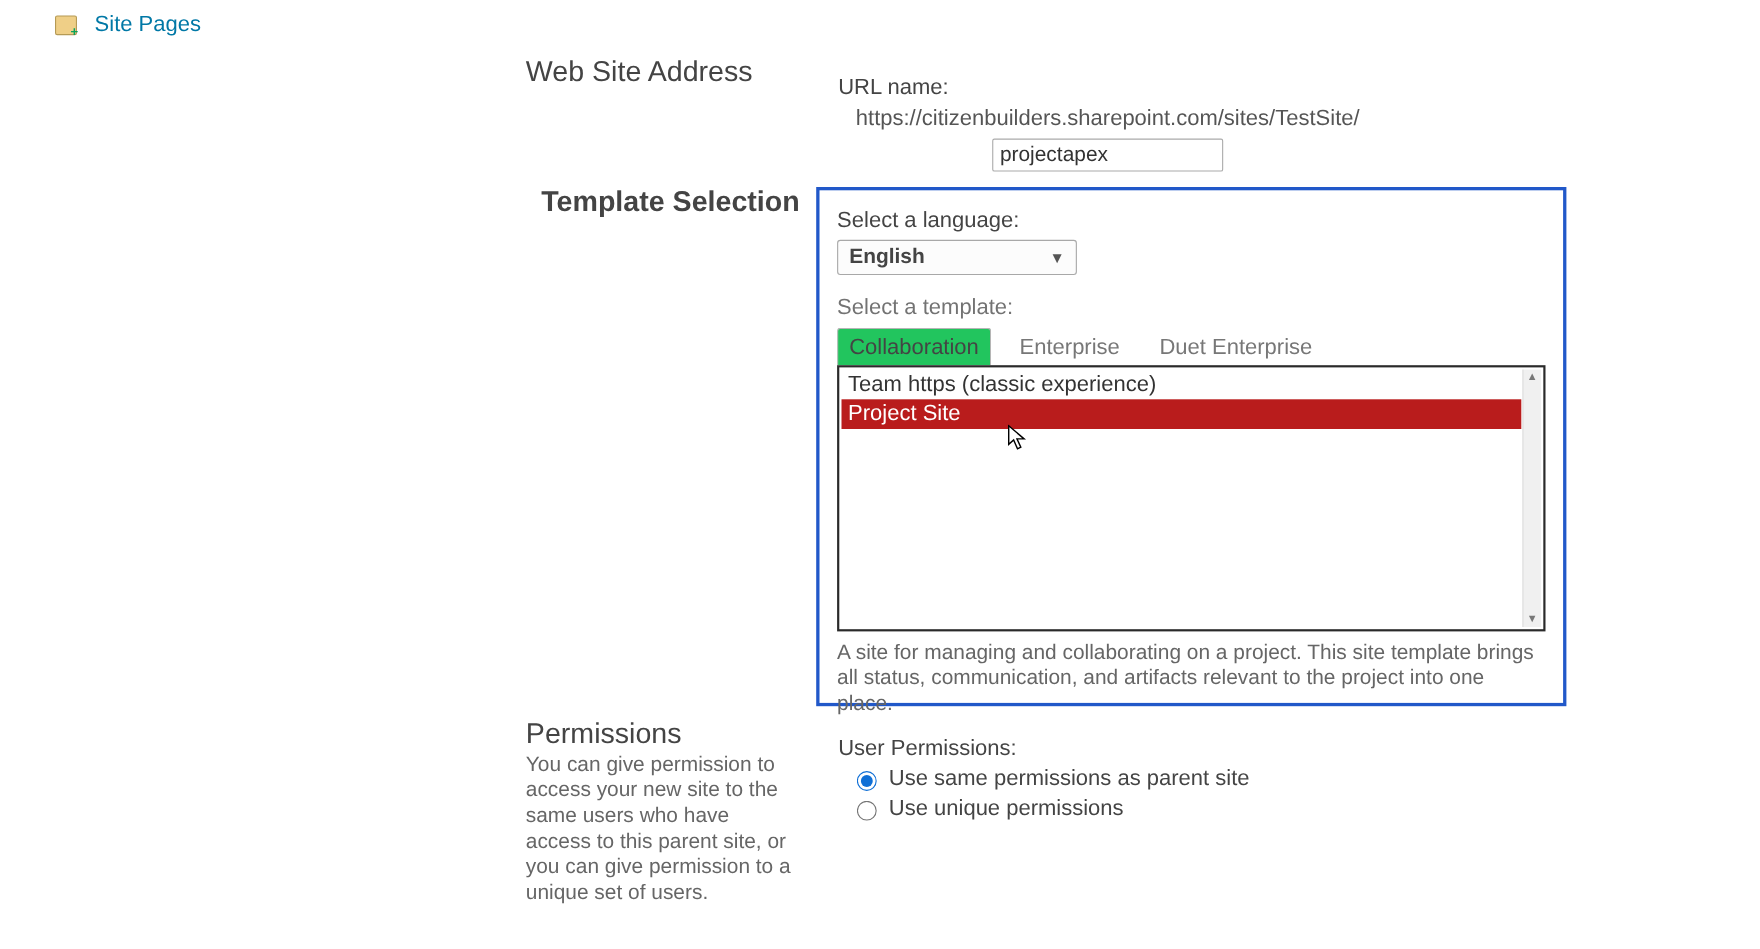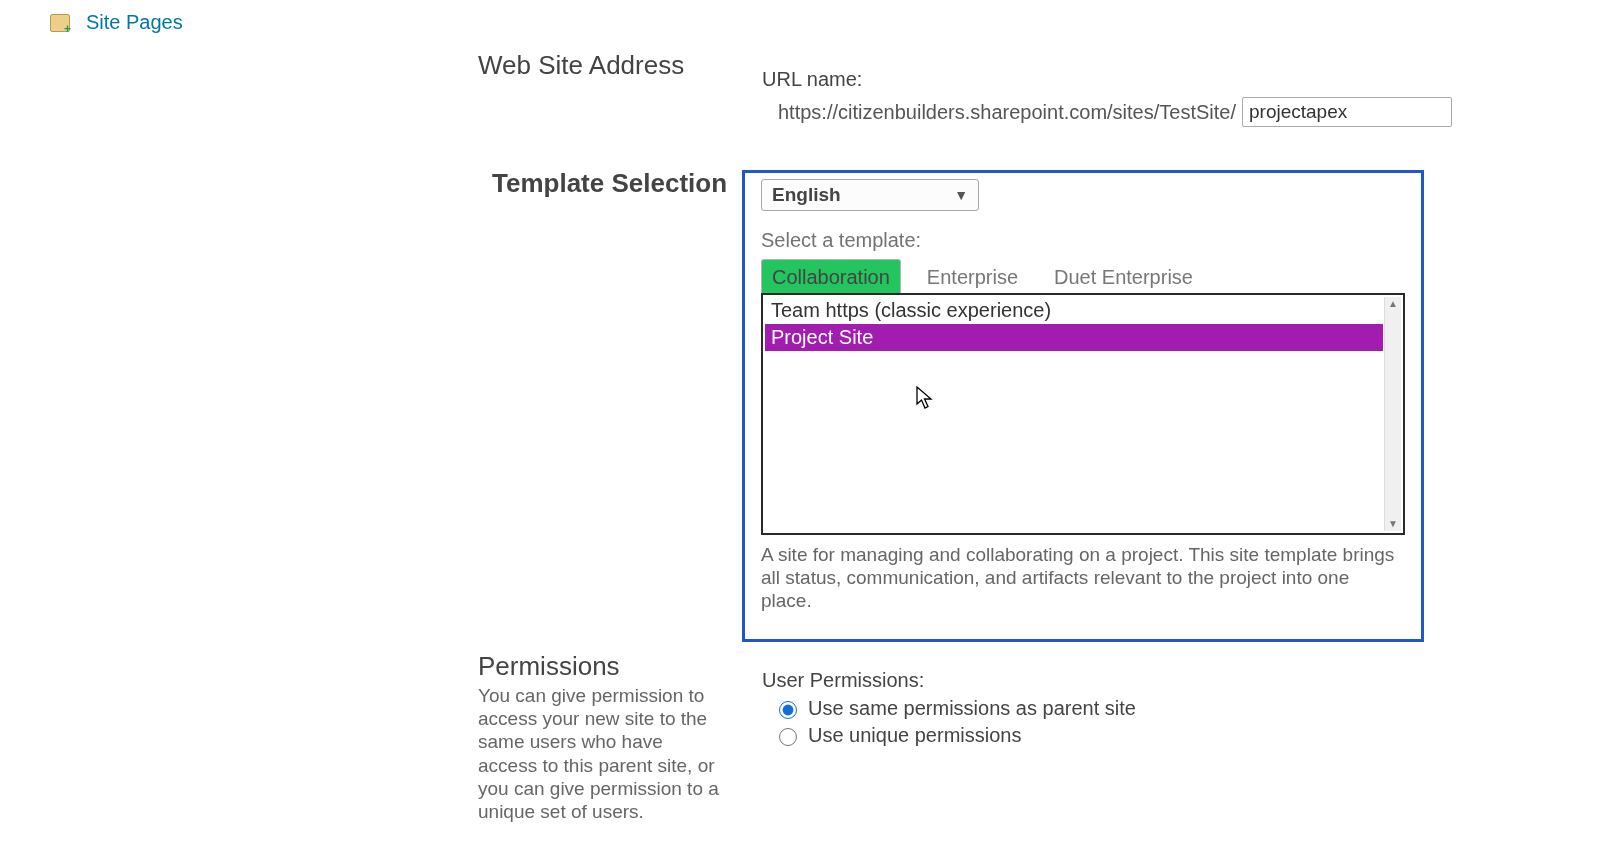--- a/index.html
+++ b/index.html
@@ -90,6 +90,7 @@
     align-items: center;
     gap: 6px;
     font-size: 20px;
+    flex-direction: column;
   }
   .url-row .prefix {
     color: #555;

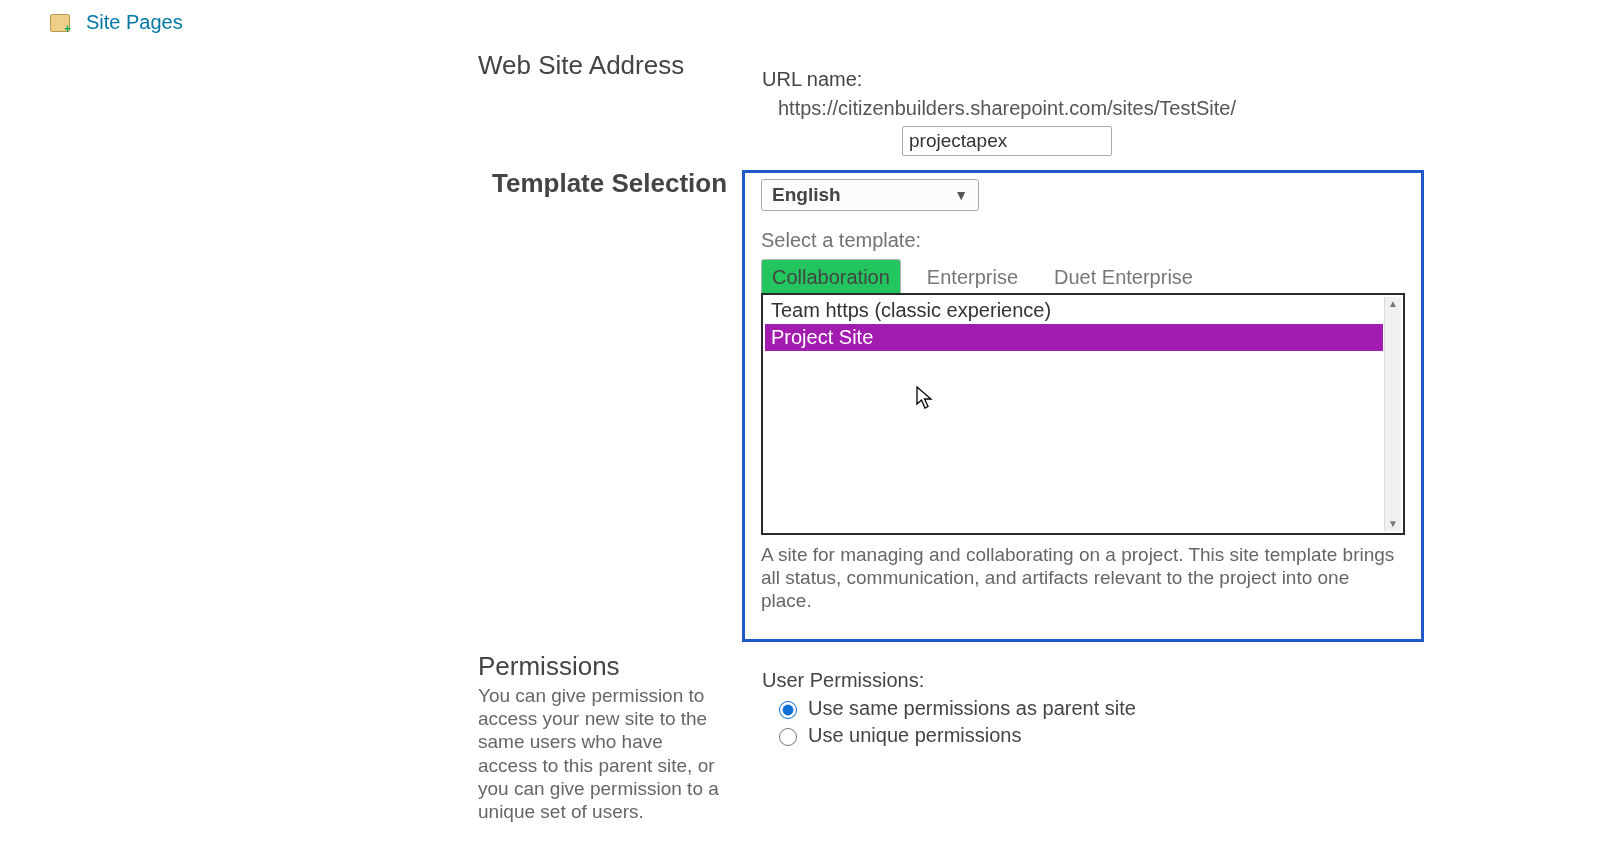--- a/index.html
+++ b/index.html
@@ -281,6 +281,7 @@
 
   <div class="highlight-box">
 
+    <div class="sel-lang-label">Select a language:</div>
     <div class="lang-select">
       <span>English</span>
       <span class="chev">▼</span>

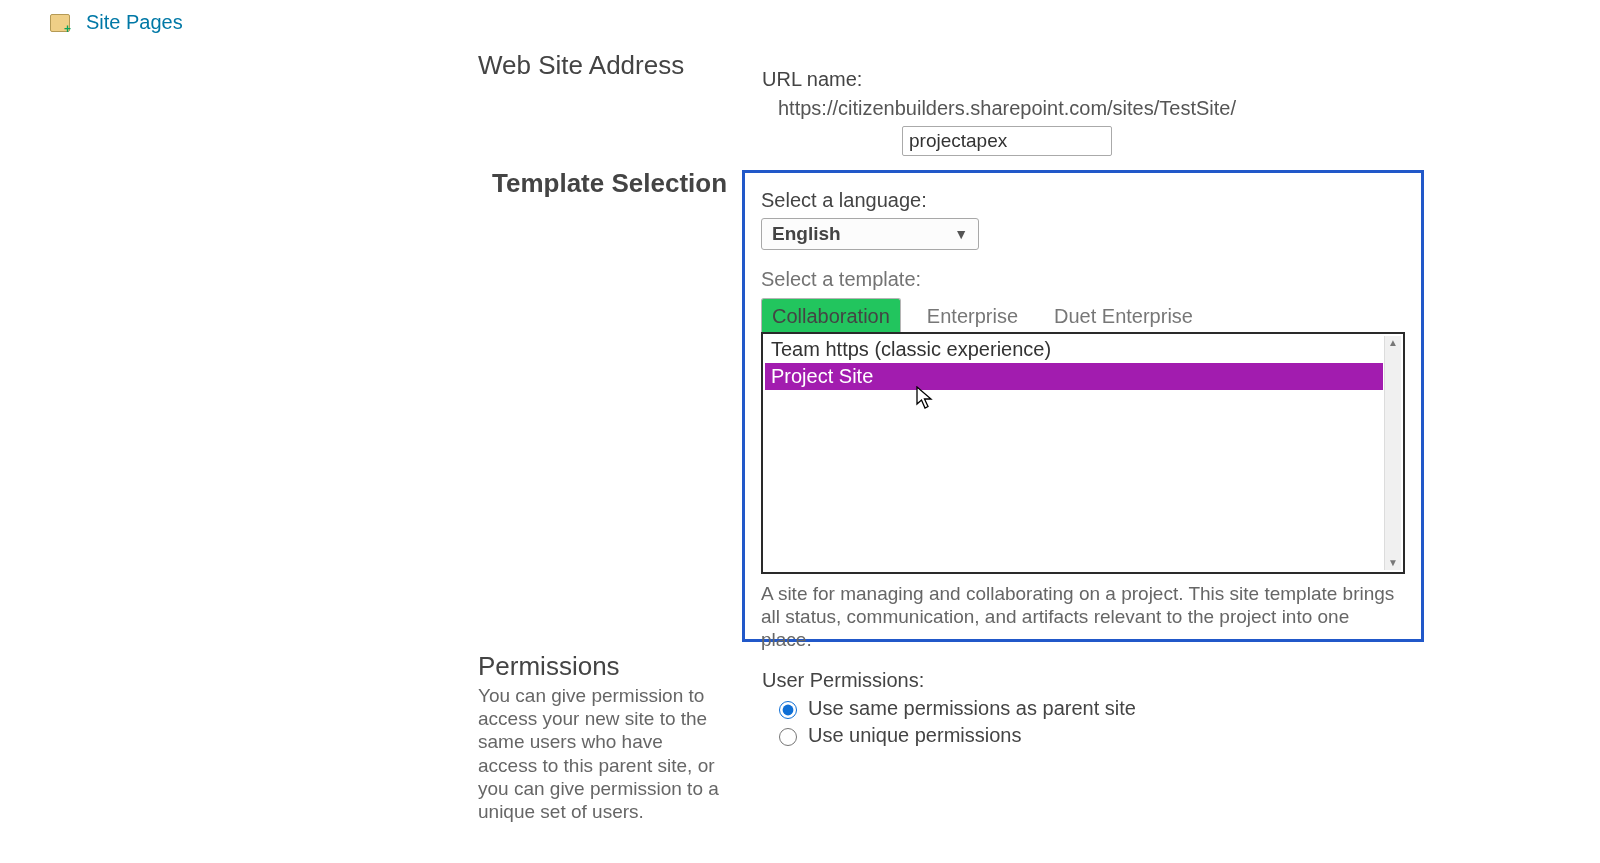--- a/index.html
+++ b/index.html
@@ -212,7 +212,7 @@
     cursor: default;
   }
   .template-option.selected {
-    background: #a21caf;
+    background: #b91c1c;
     color: #ffffff;
   }
 

